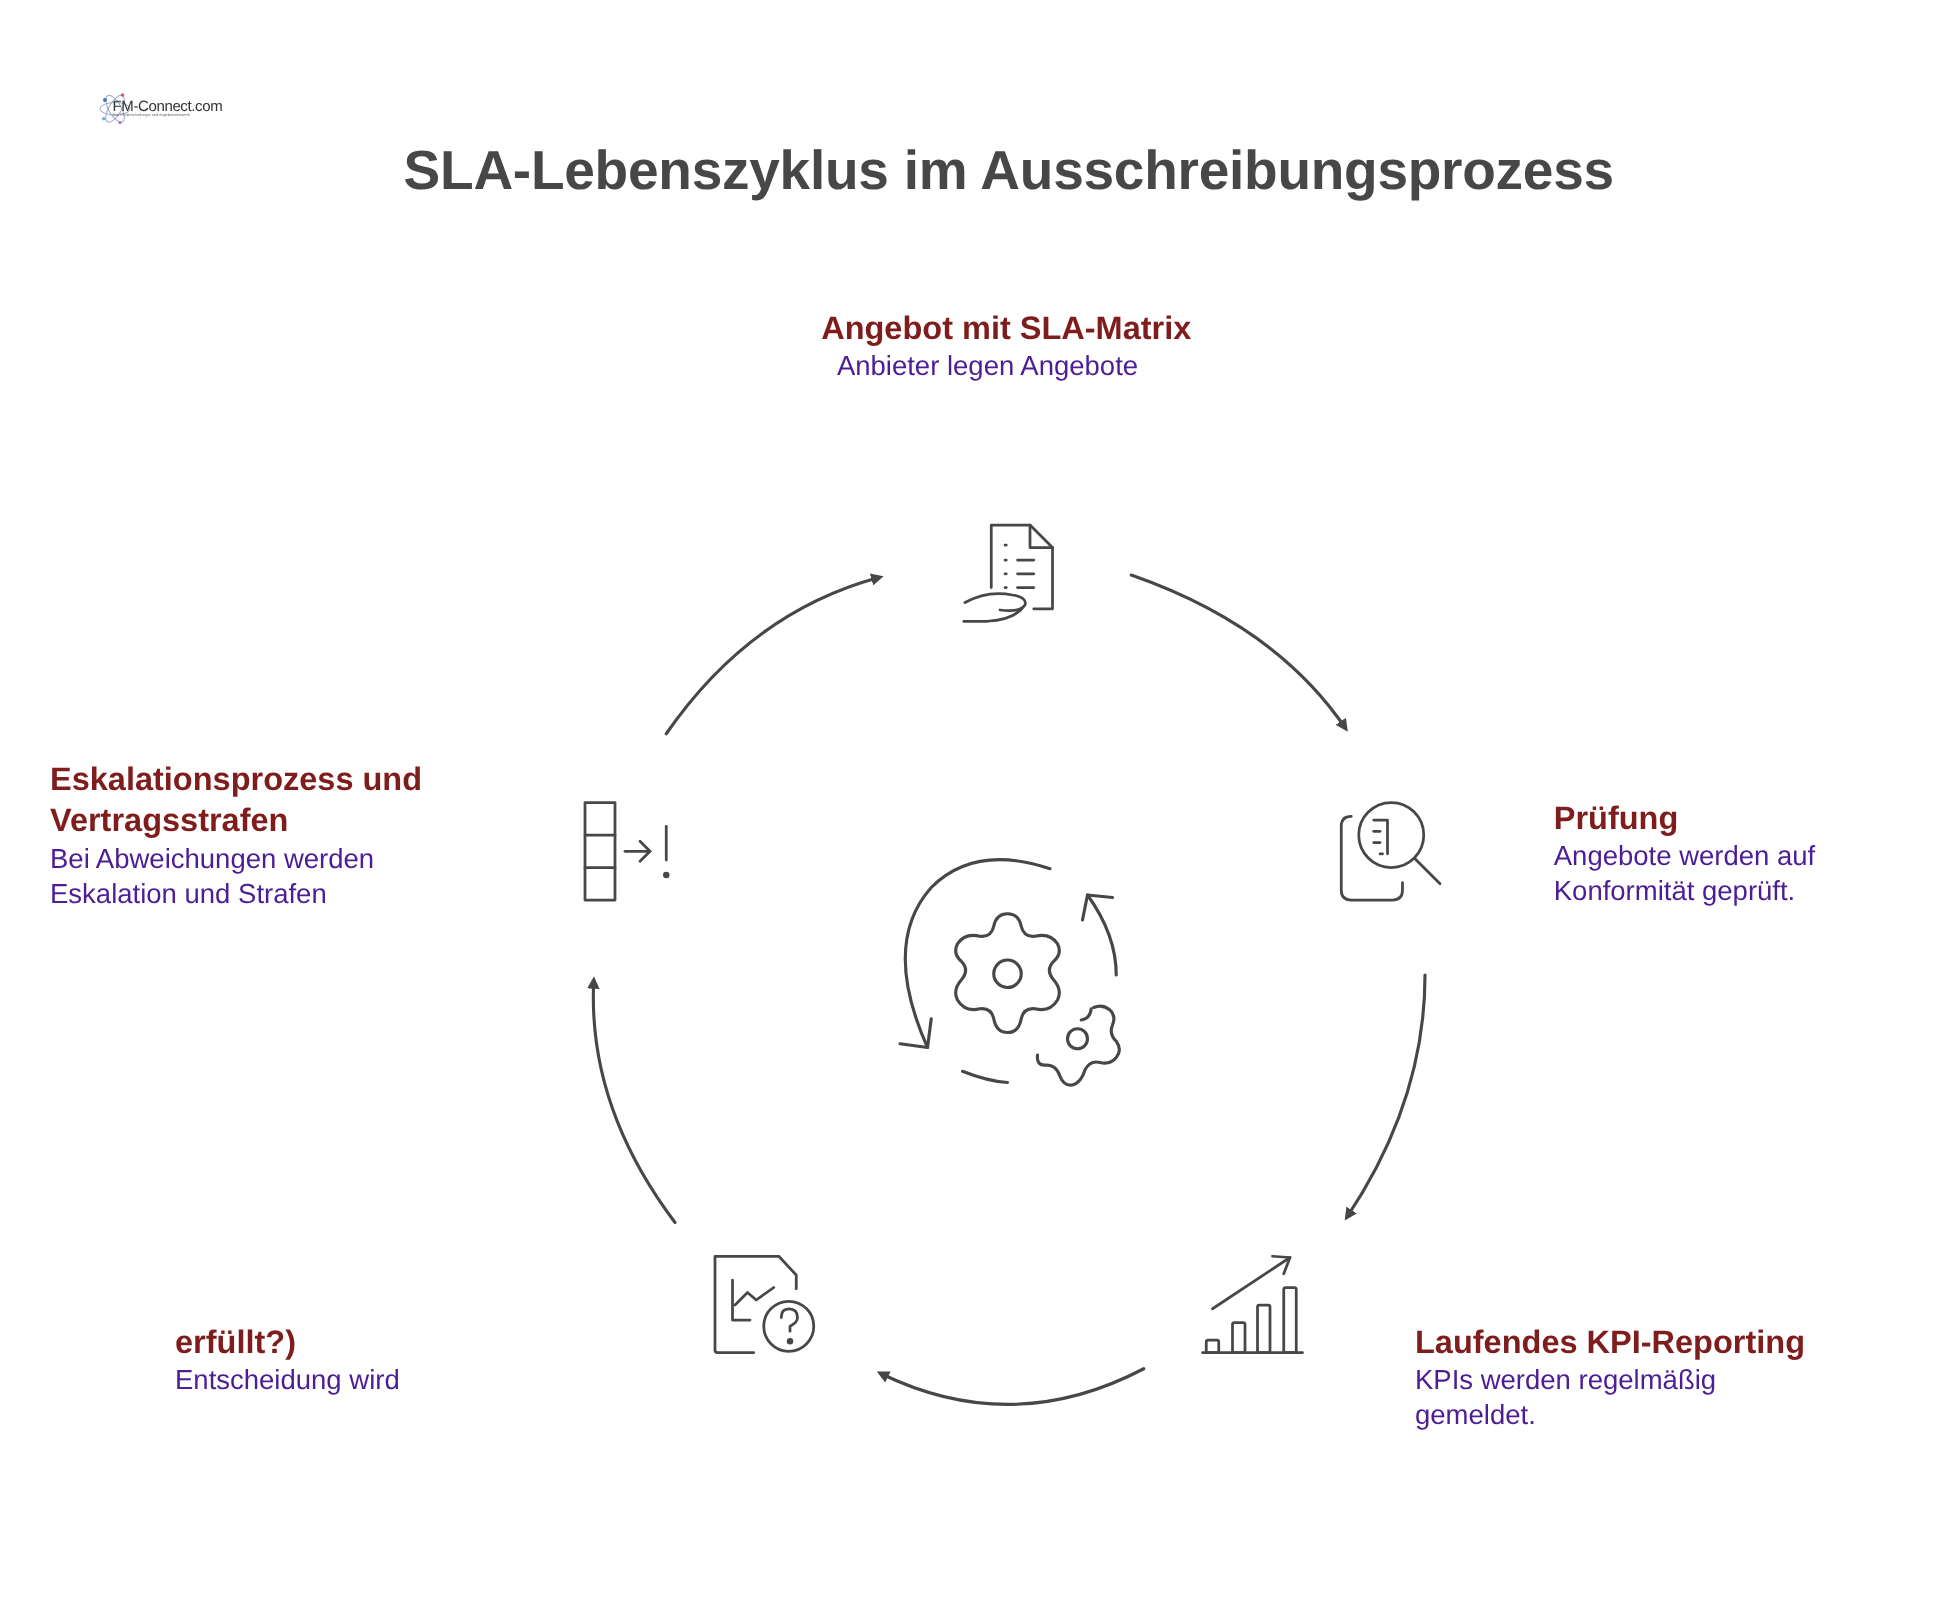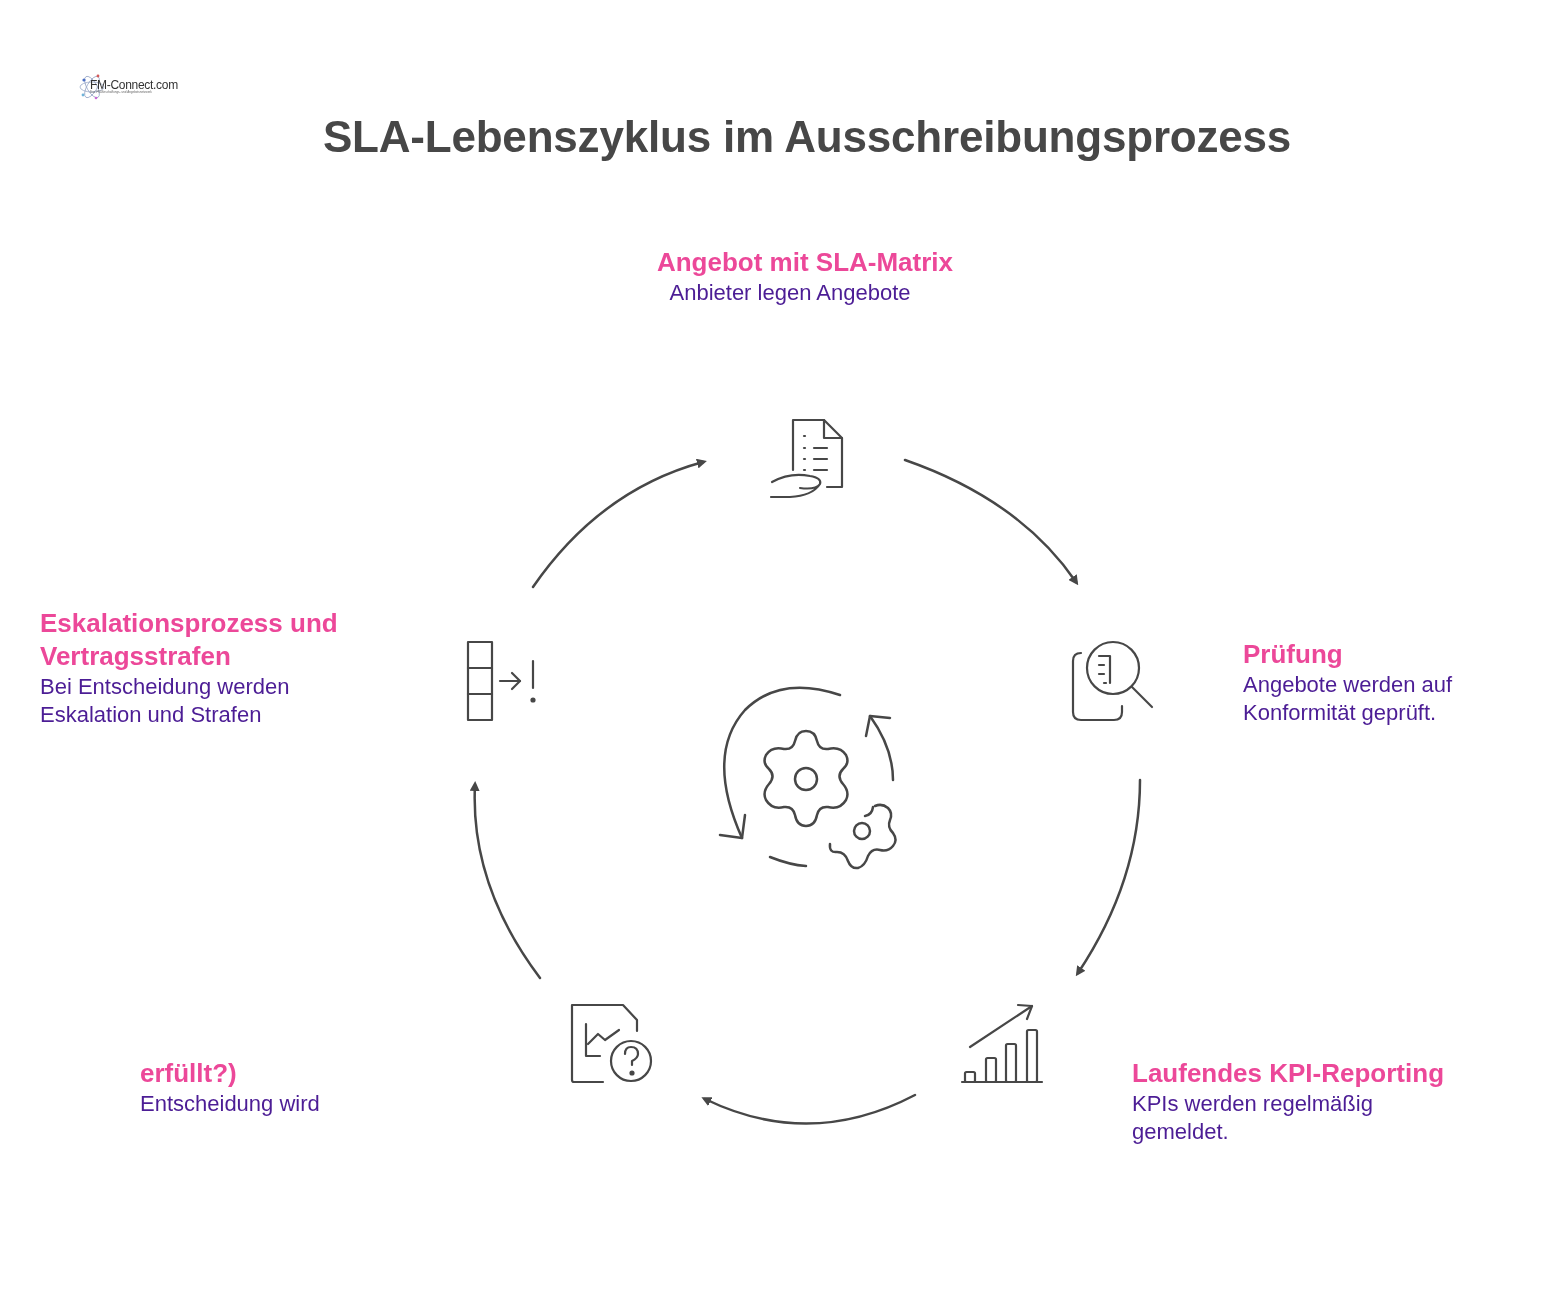--- a/index.html
+++ b/index.html
@@ -19,7 +19,7 @@
     }
     .diagram { position: absolute; left: 0; top: 0; width: 1558px; height: 1289px; }
     .step { position: absolute; }
-    .step-title { font-size: 26px; font-weight: bold; color: #ec4899; line-height: 33px; }
+    .step-title { font-size: 26px; font-weight: bold; color: #7f1d1d; line-height: 33px; }
     .step-desc { font-size: 22px; color: #4c1d95; line-height: 28px; }
     .right { text-align: left; }
     .center { text-align: center; }

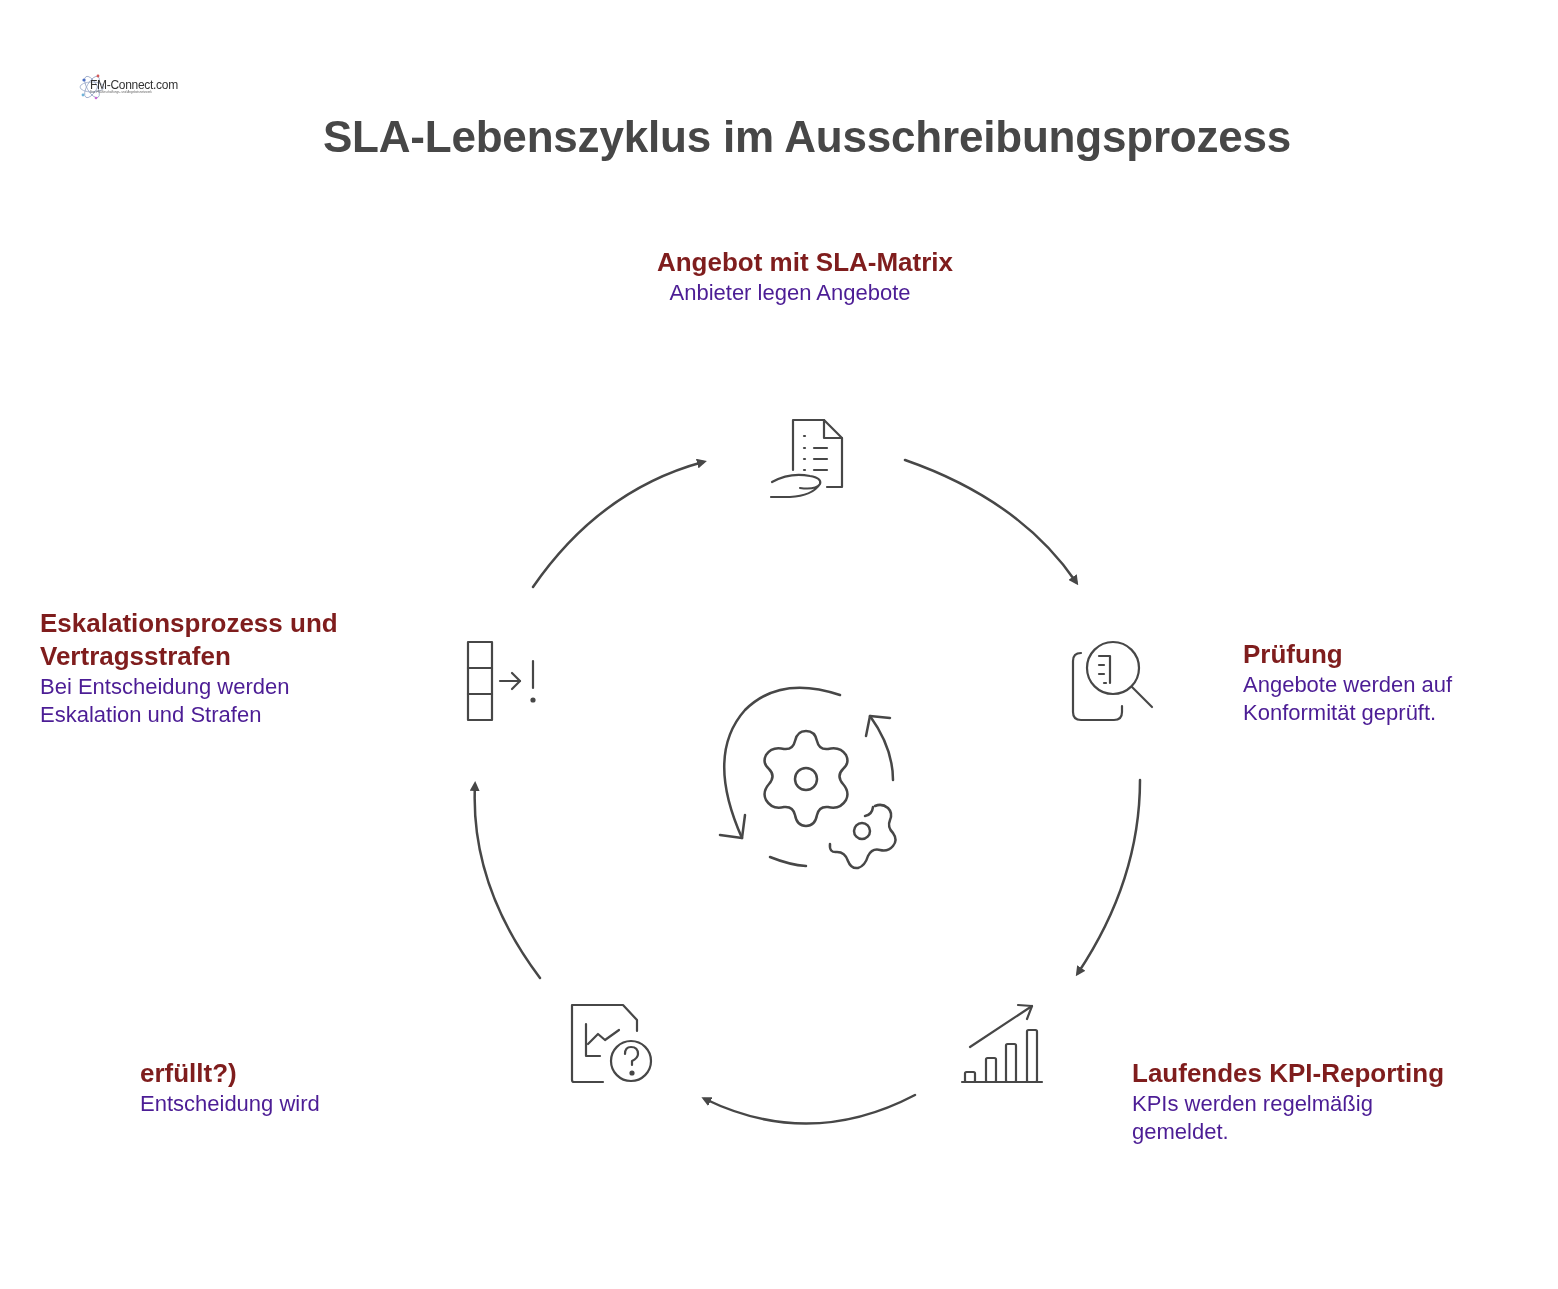--- a/index.html
+++ b/index.html
@@ -151,7 +151,7 @@
 <div class="step right" style="left:40px; top:607px; width:332px;">
   <div class="step-title" style="margin-right:8px;">Eskalationsprozess und</div>
   <div class="step-title">Vertragsstrafen</div>
-  <div class="step-desc" style="margin-right:26px;">Bei Entscheidung werden</div>
+  <div class="step-desc" style="margin-right:26px;">Bei Abweichungen werden</div>
   <div class="step-desc" style="margin-right:20px;">Eskalation und Strafen</div>
 </div>
 

